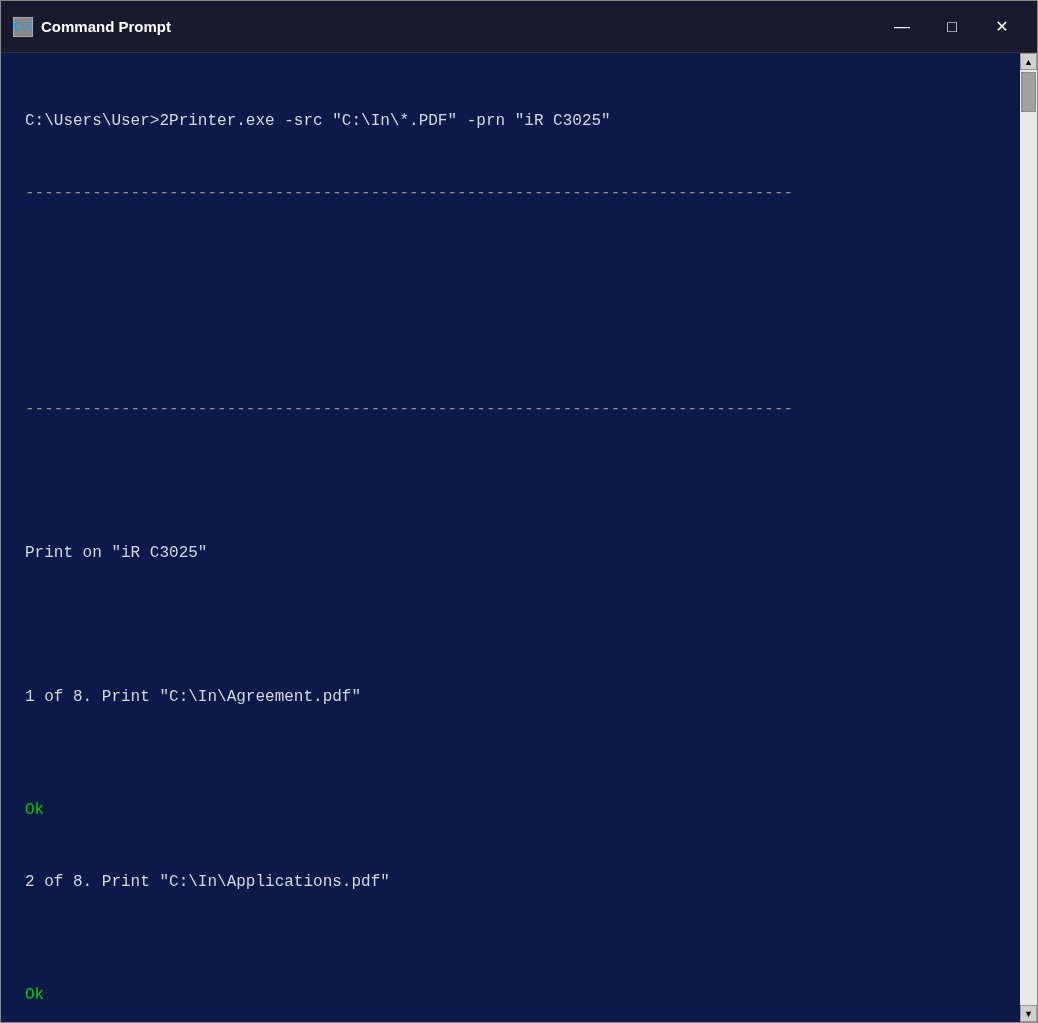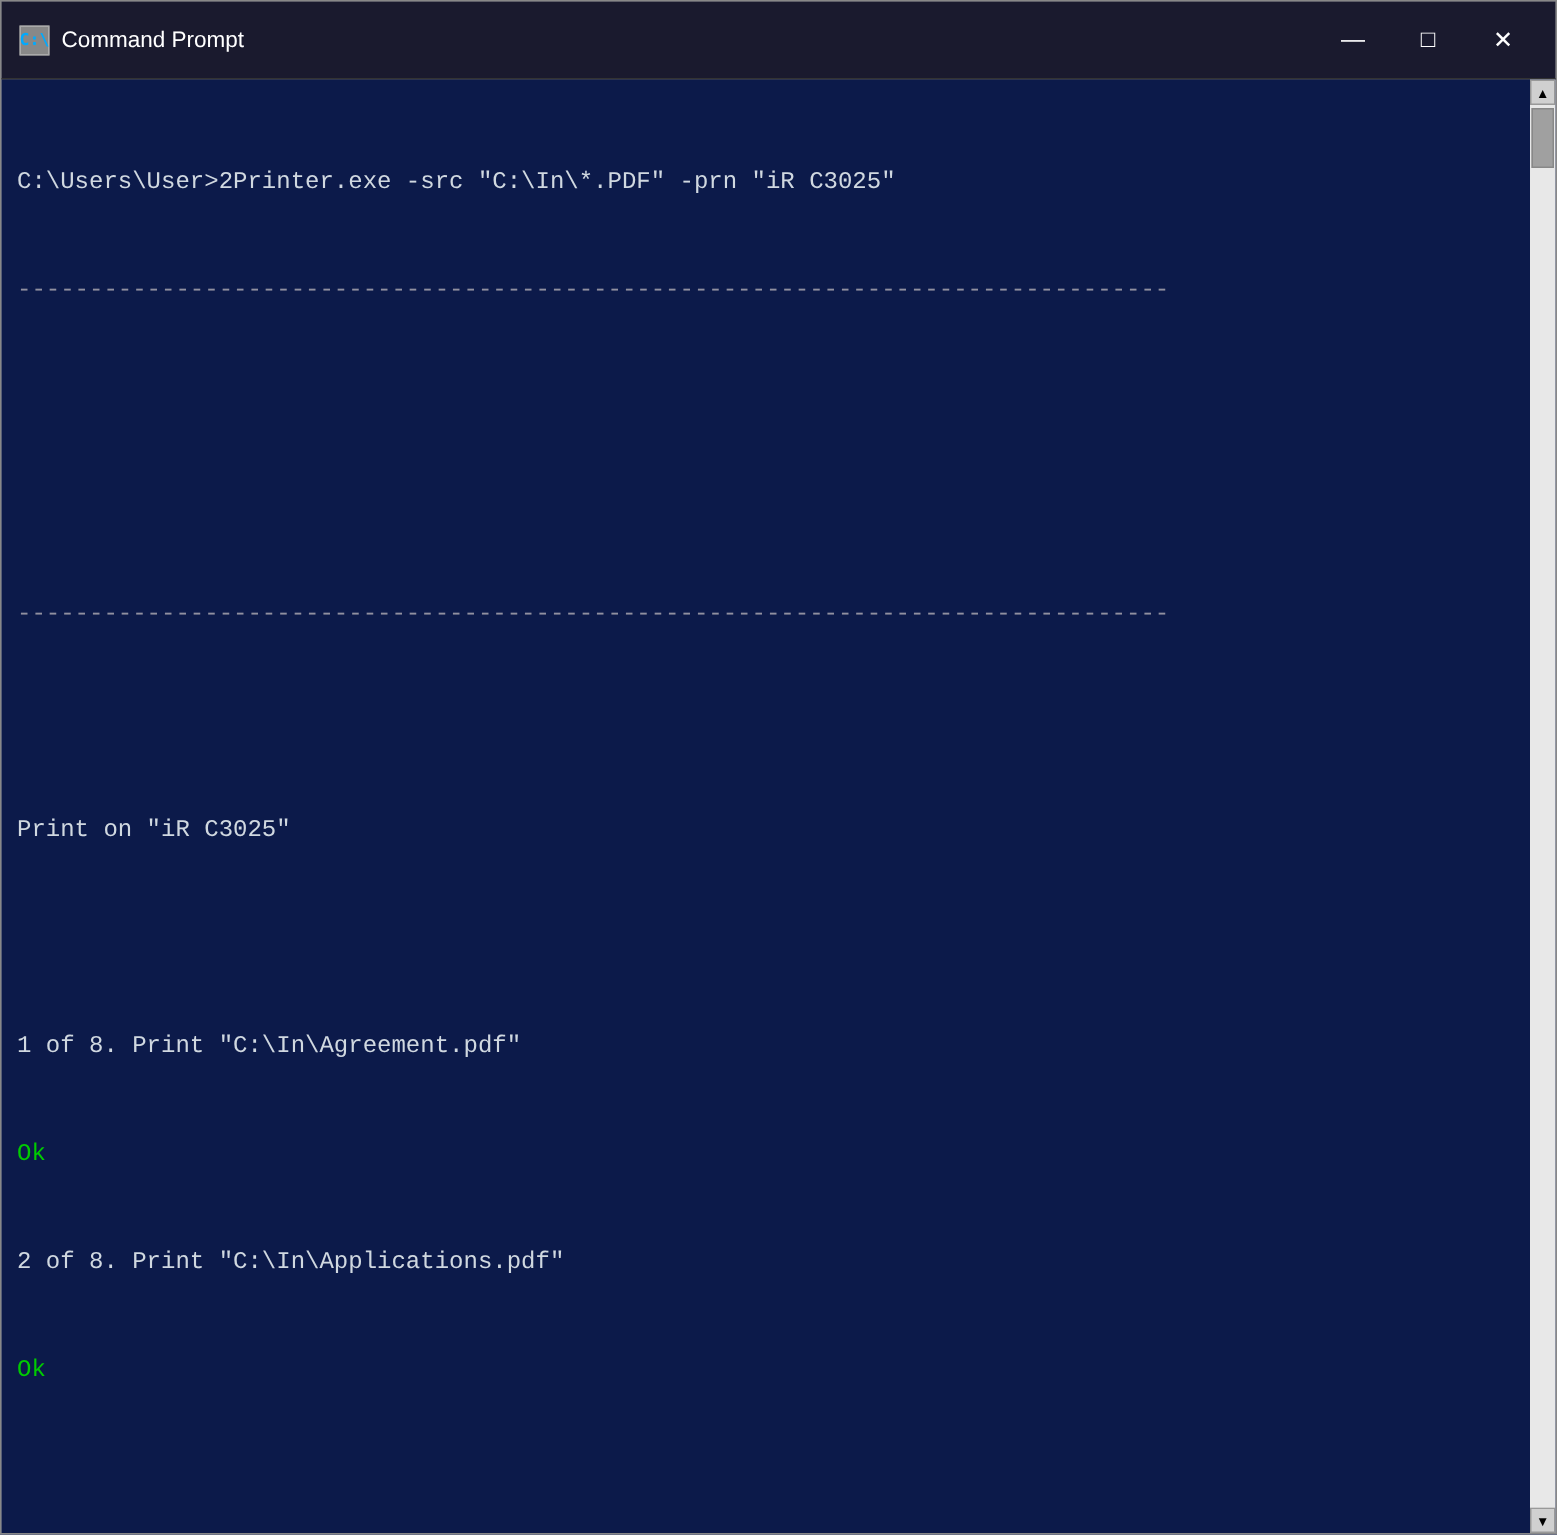--- a/index.html
+++ b/index.html
@@ -58,7 +58,7 @@
     .title-bar-title {
       color: white;
       font-size: 15px;
-      font-weight: normal;
+      font-weight: bold;
     }
 
     .title-bar-controls {

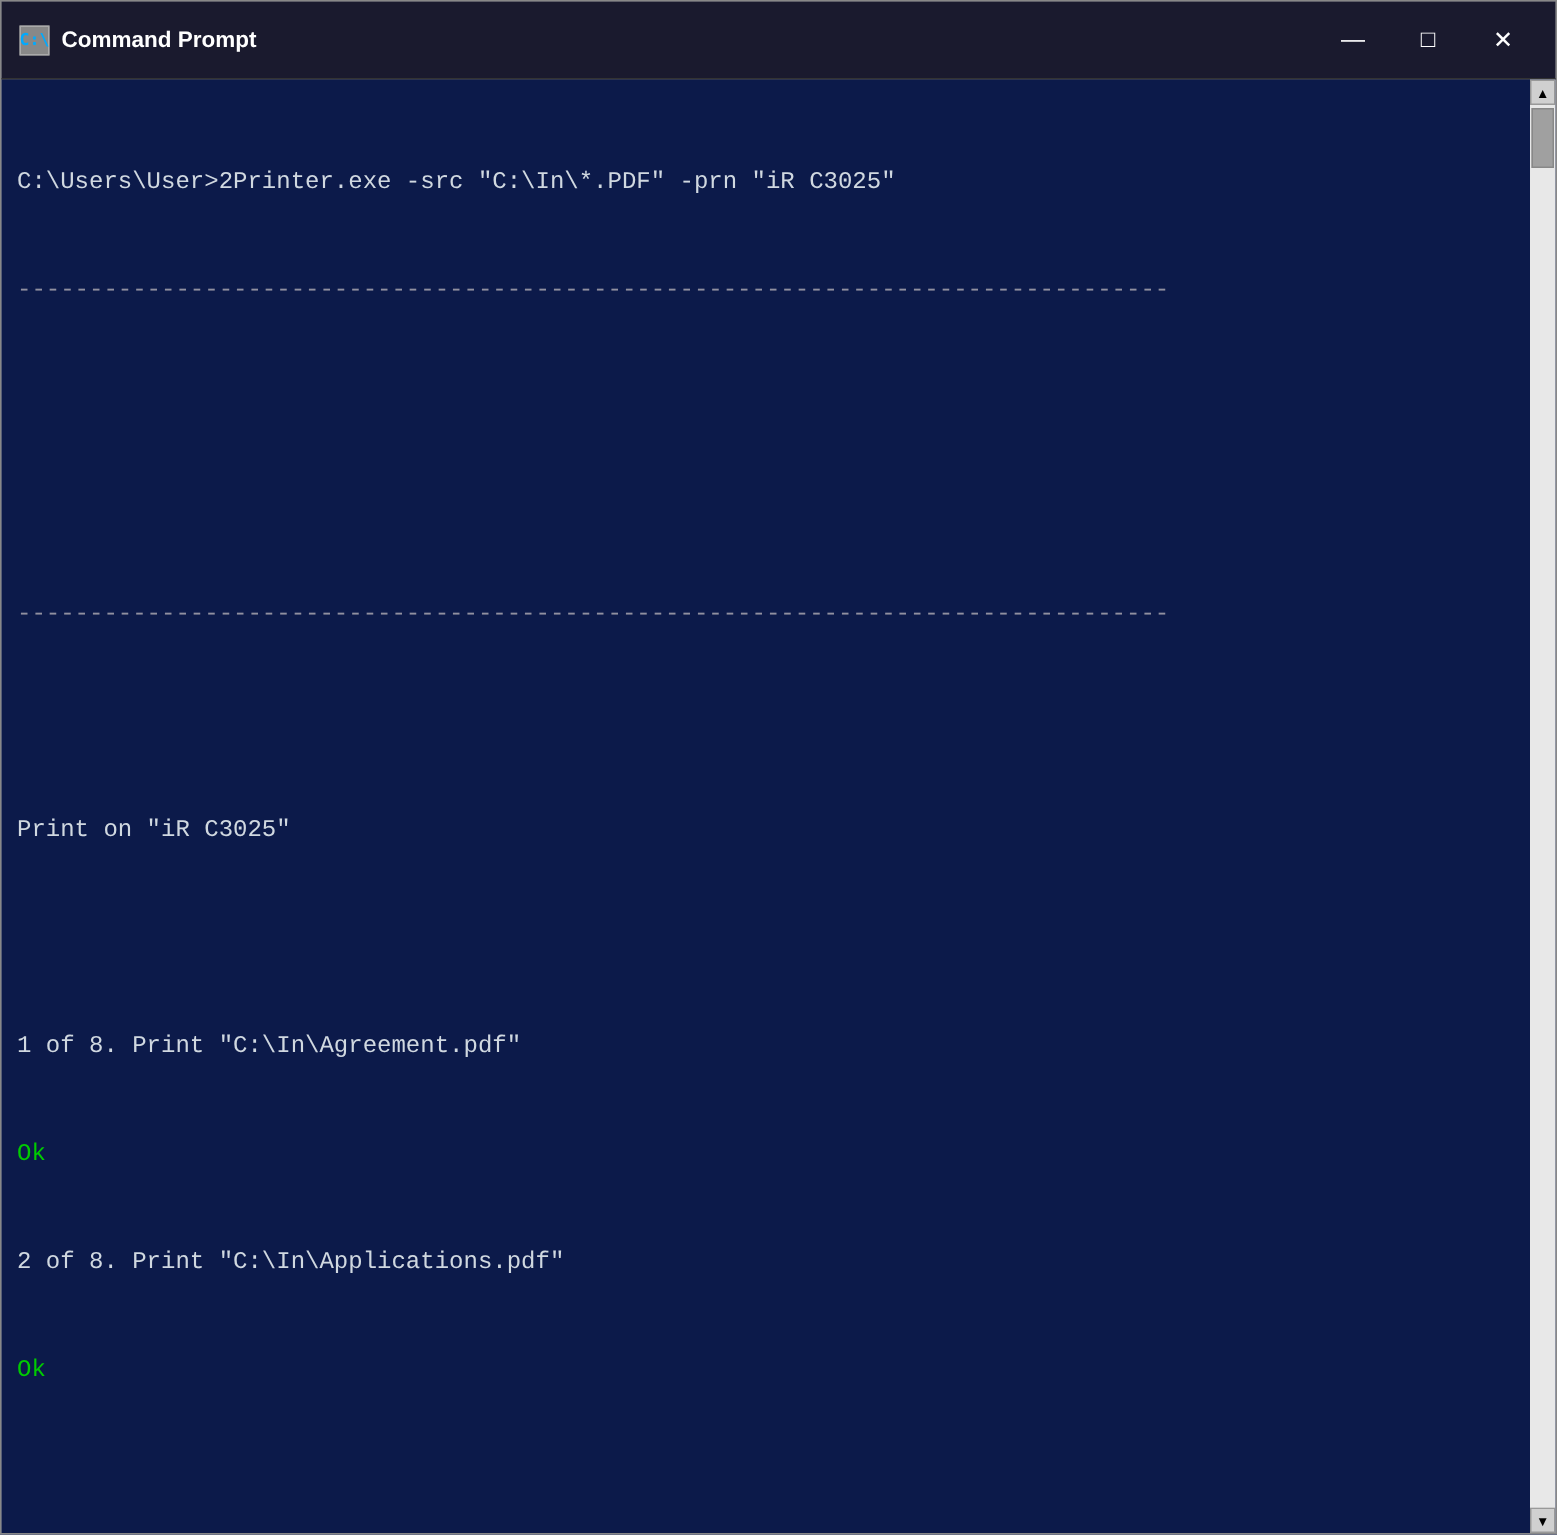--- a/index.html
+++ b/index.html
@@ -89,7 +89,7 @@
 
     .terminal-content {
       flex: 1;
-      padding: 8px 10px;
+      padding: 8px 24px;
       overflow-y: auto;
       font-family: 'Consolas', 'Courier New', monospace;
       font-size: 16px;

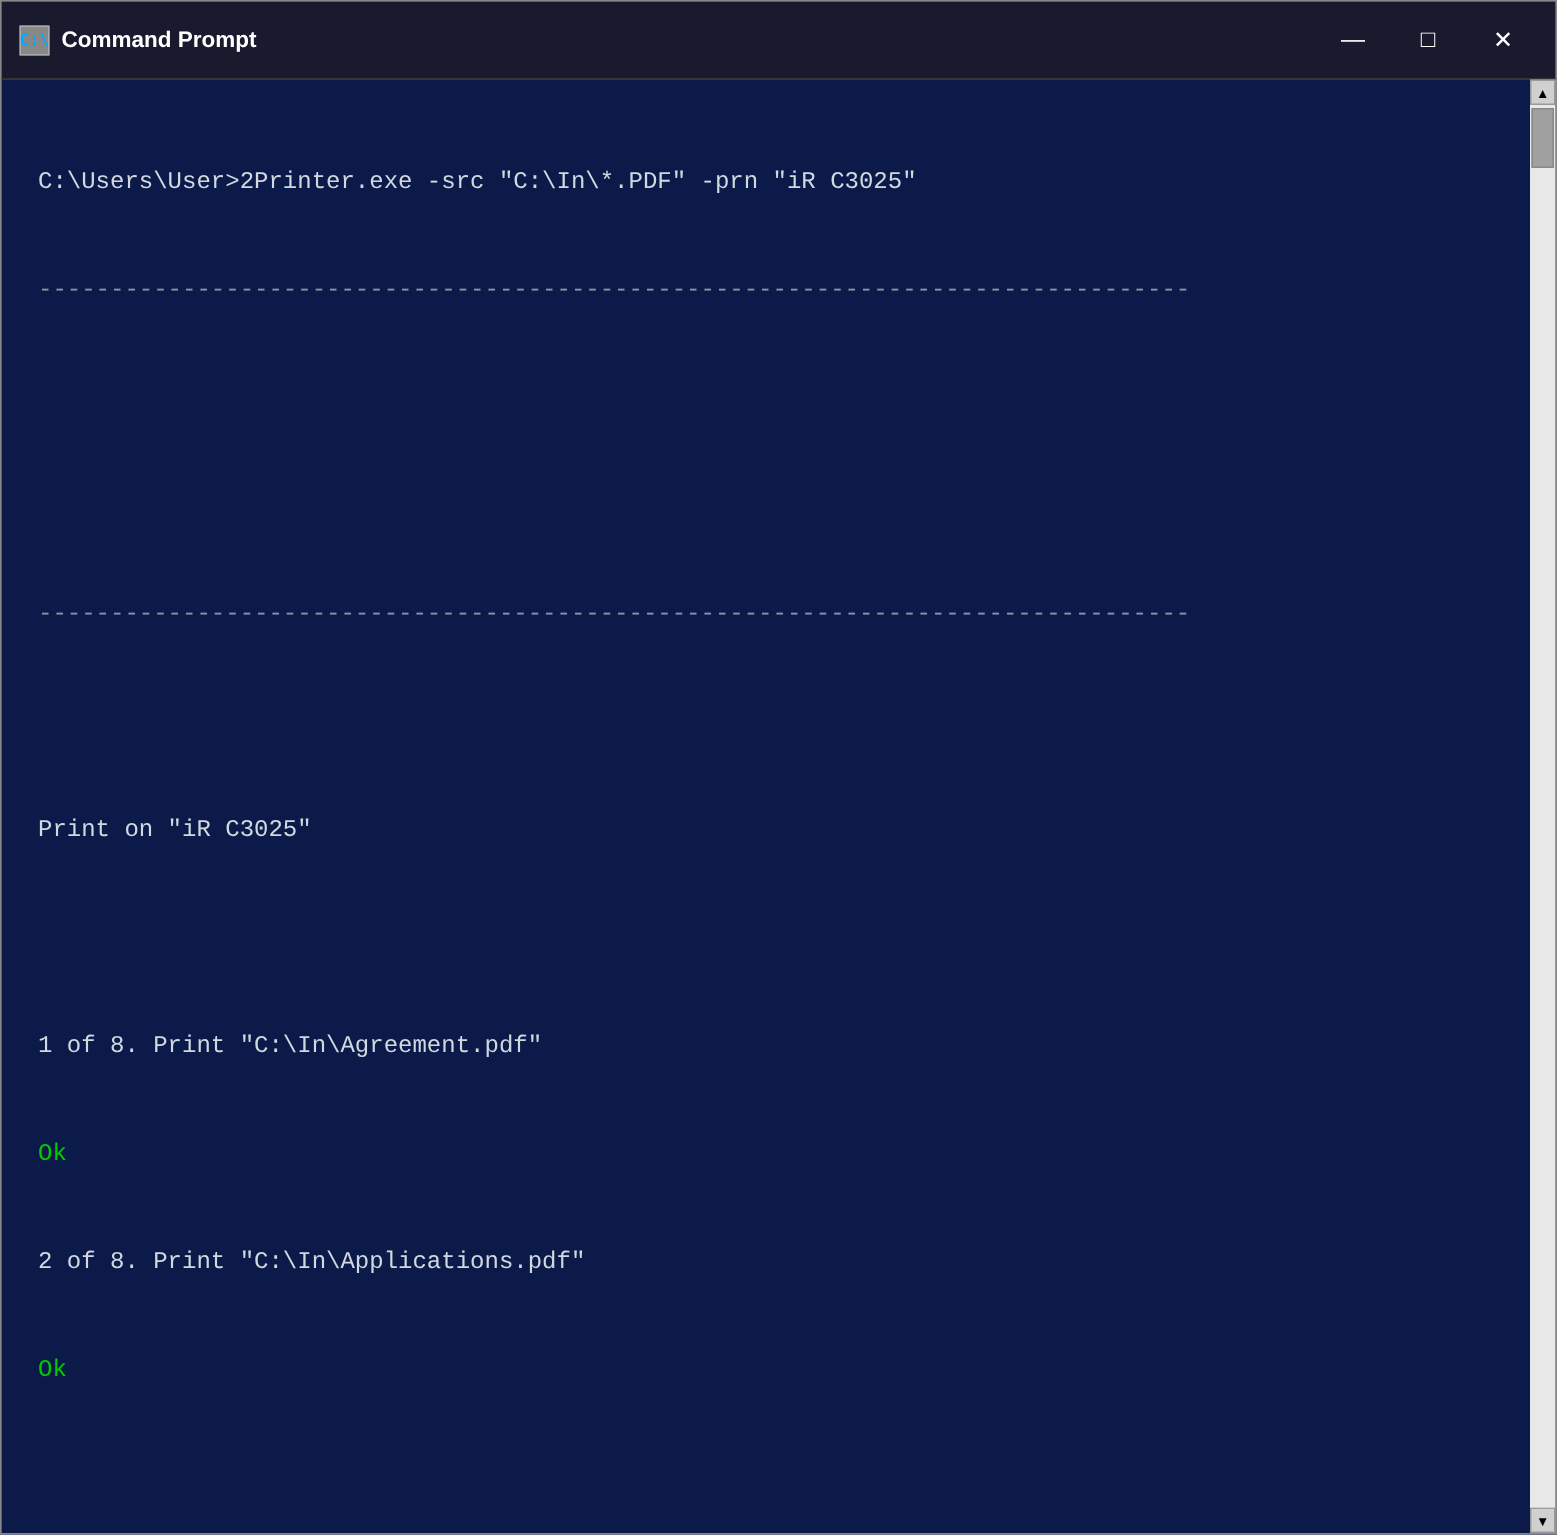--- a/index.html
+++ b/index.html
@@ -138,7 +138,7 @@
     }
 
     .text-white { color: #d0d8e0; }
-    .text-green { color: #00cc00; }
+    .text-green { color: #00cc00; margin-top: 41px; }
     .line { display: block; }
     .separator { color: #9090a0; }
   </style>

